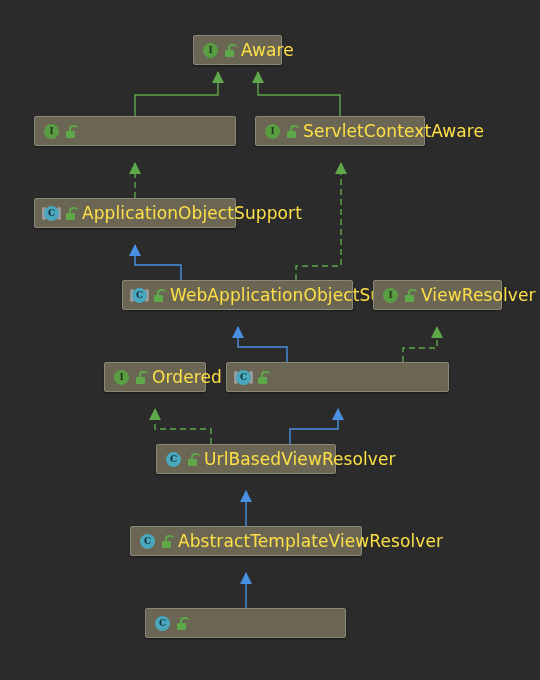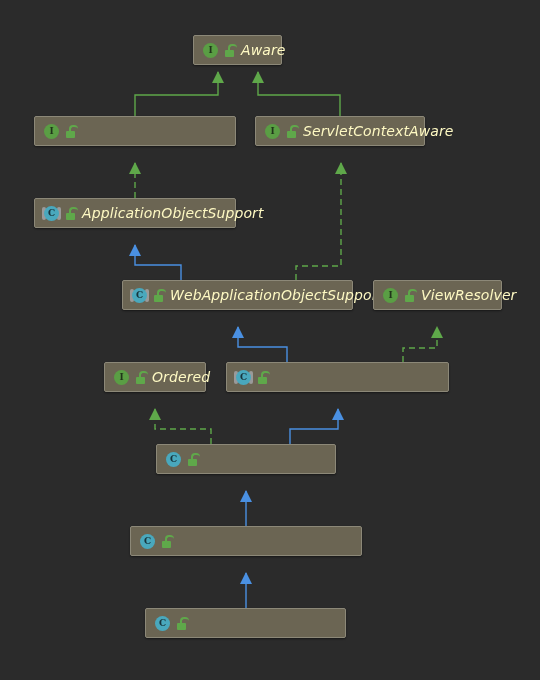--- a/index.html
+++ b/index.html
@@ -37,12 +37,11 @@
     white-space: nowrap;
   }
   .node-label {
-    color: #fef9c3;
-    font-size: 14px;
+    color: #fde047;
+    font-size: 17px;
     letter-spacing: 0.1px;
     line-height: 1;
     padding-left: 5px;
-    font-style: italic;
   }
 
   

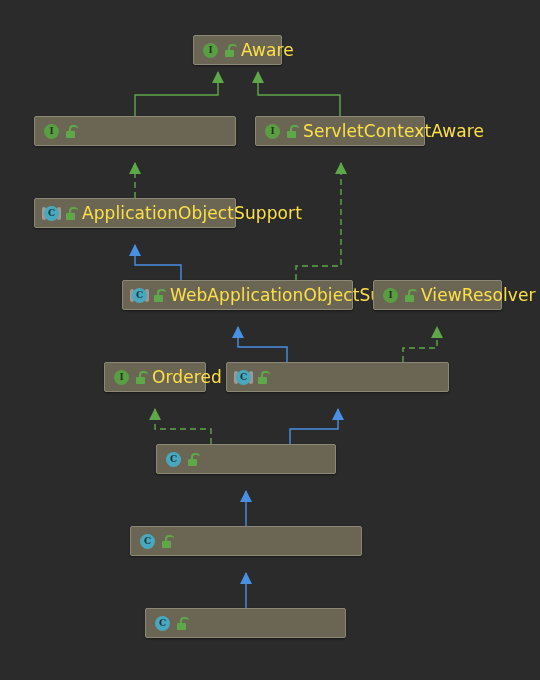--- a/index.html
+++ b/index.html
@@ -256,6 +256,7 @@
         <span class="shackle"></span>
         <span class="body"></span>
       </span>
+      <span class="node-label">UrlBasedViewResolver</span>
     </div>
     <div class="node" style="left: 130px; top: 526px; width: 232px;">
       <span class="type-icon cls">

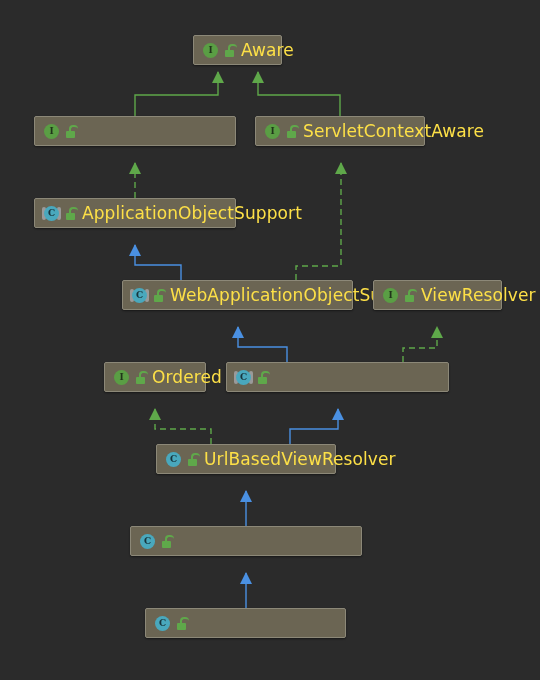--- a/index.html
+++ b/index.html
@@ -266,6 +266,7 @@
         <span class="shackle"></span>
         <span class="body"></span>
       </span>
+      <span class="node-label">AbstractTemplateViewResolver</span>
     </div>
     <div class="node" style="left: 145px; top: 608px; width: 201px;">
       <span class="type-icon cls">

